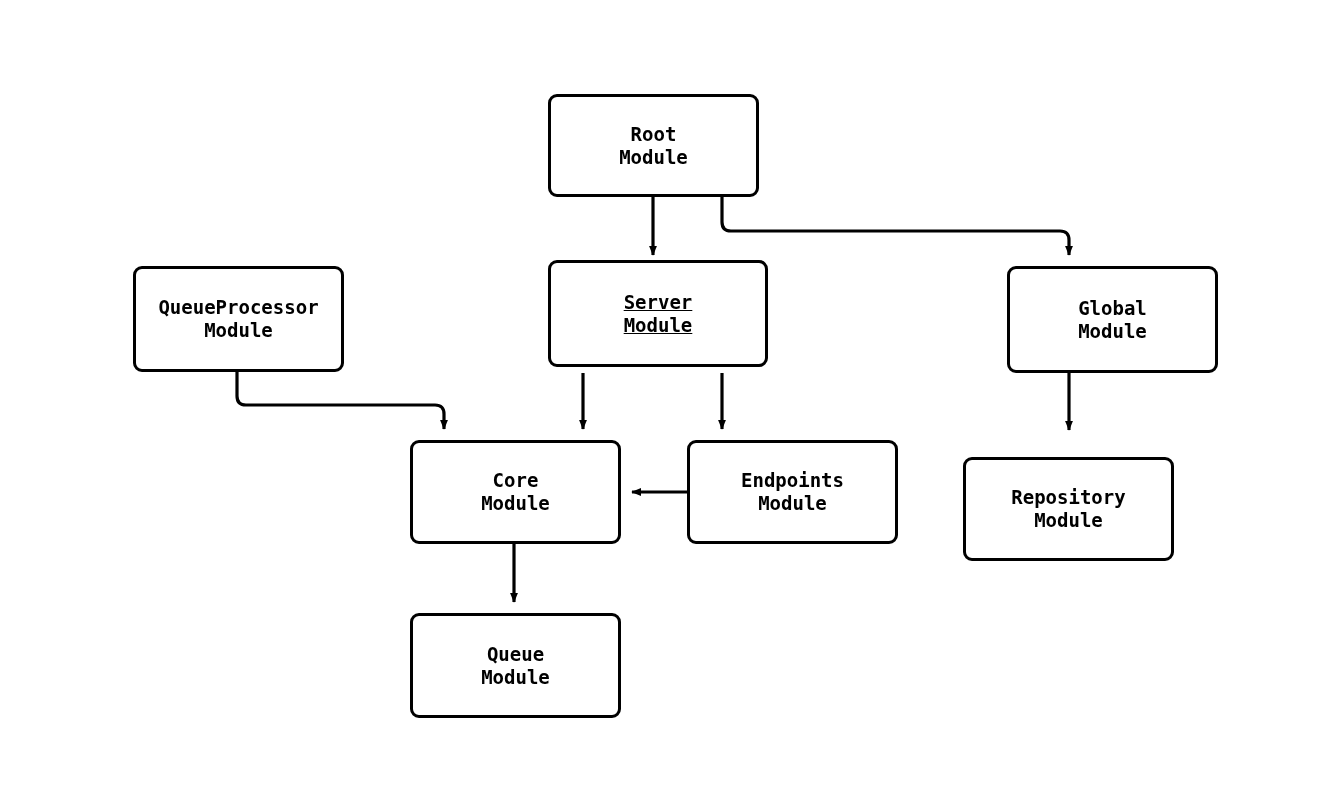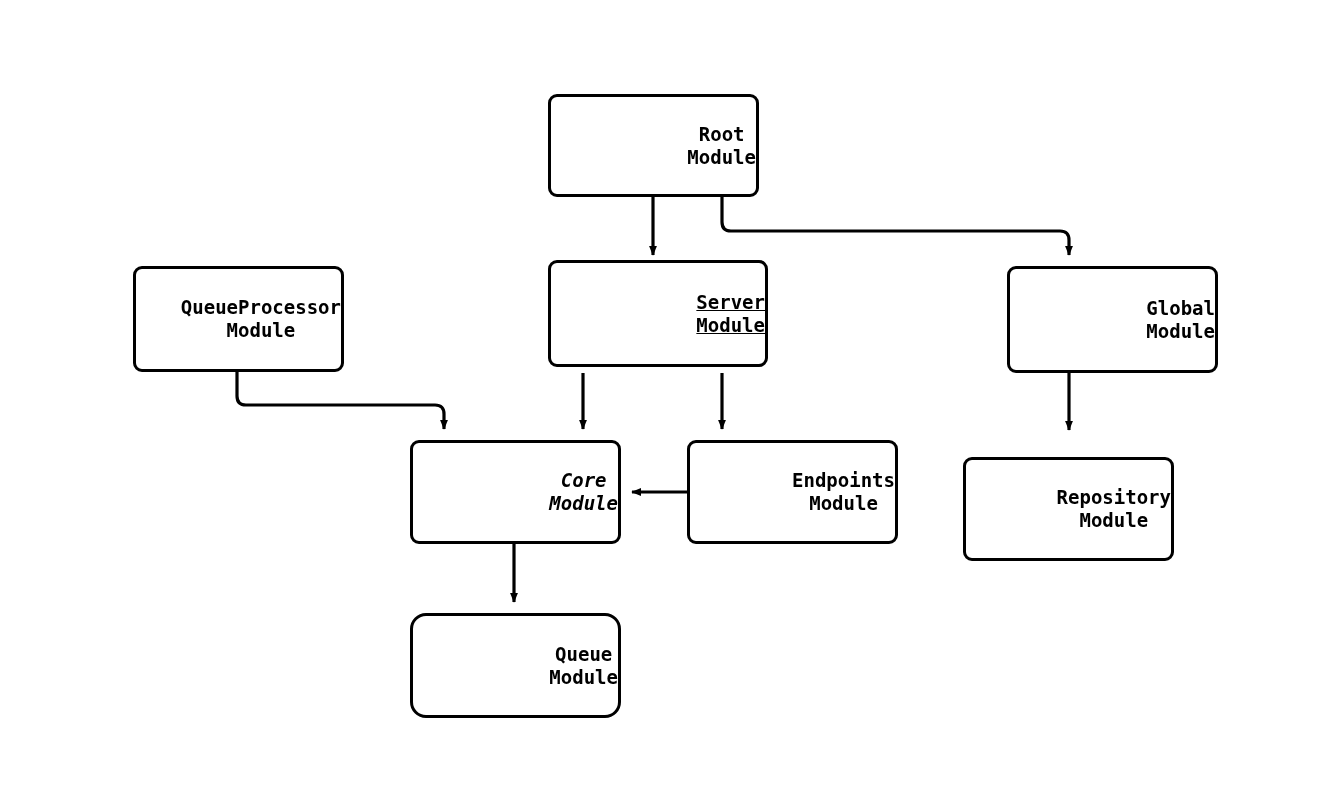--- a/index.html
+++ b/index.html
@@ -31,7 +31,7 @@
     border-radius: 9px;
     display: flex;
     align-items: center;
-    justify-content: flex-end;
+    justify-content: center;
     z-index: 2;
   }
   .node-label {

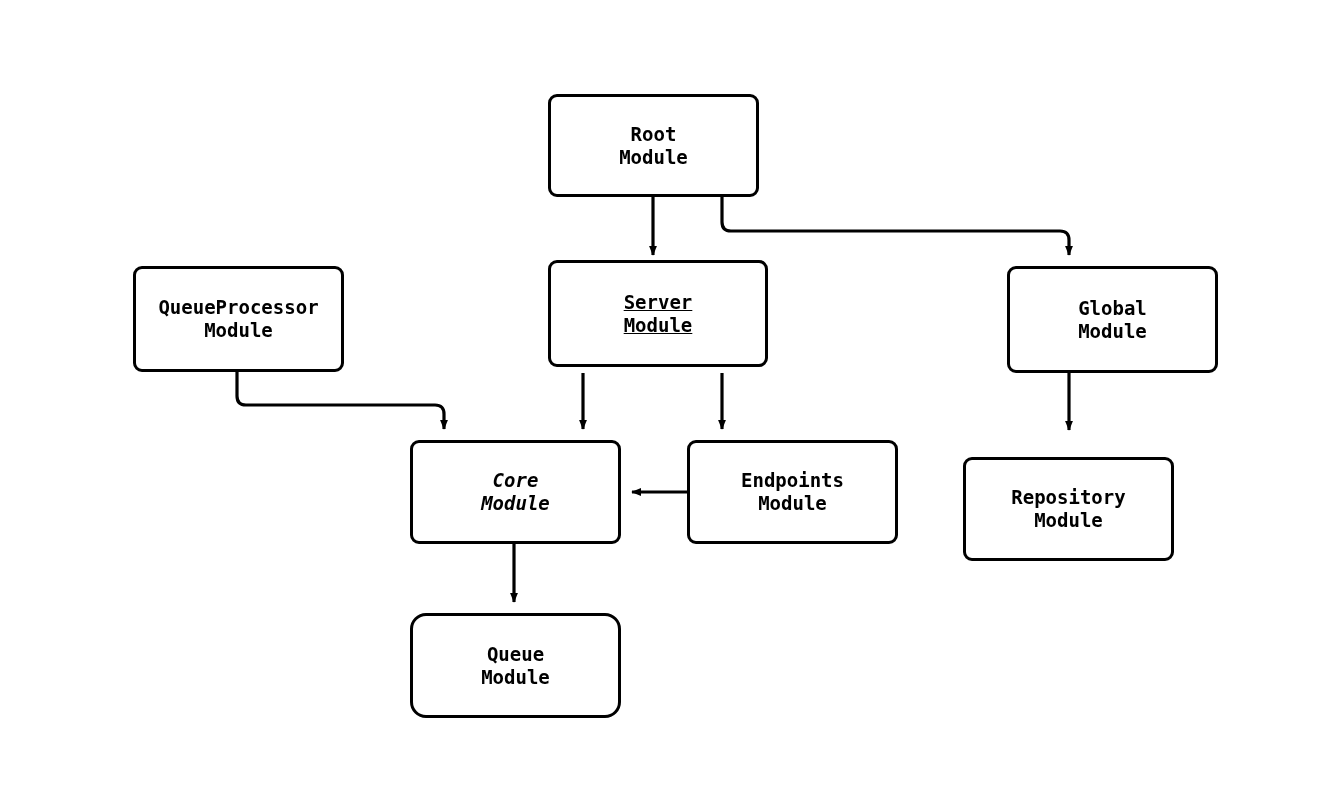--- a/index.html
+++ b/index.html
@@ -106,7 +106,7 @@
     <div class="node-label"><span>Global</span><br><span>Module</span></div>
   </div>
 
-  <div class="node" style="left:410px; top:440px; width:211px; height:104px;font-style:italic;">
+  <div class="node" style="left:410px; top:440px; width:211px; height:104px;">
     <div class="node-label"><span>Core</span><br><span>Module</span></div>
   </div>
 

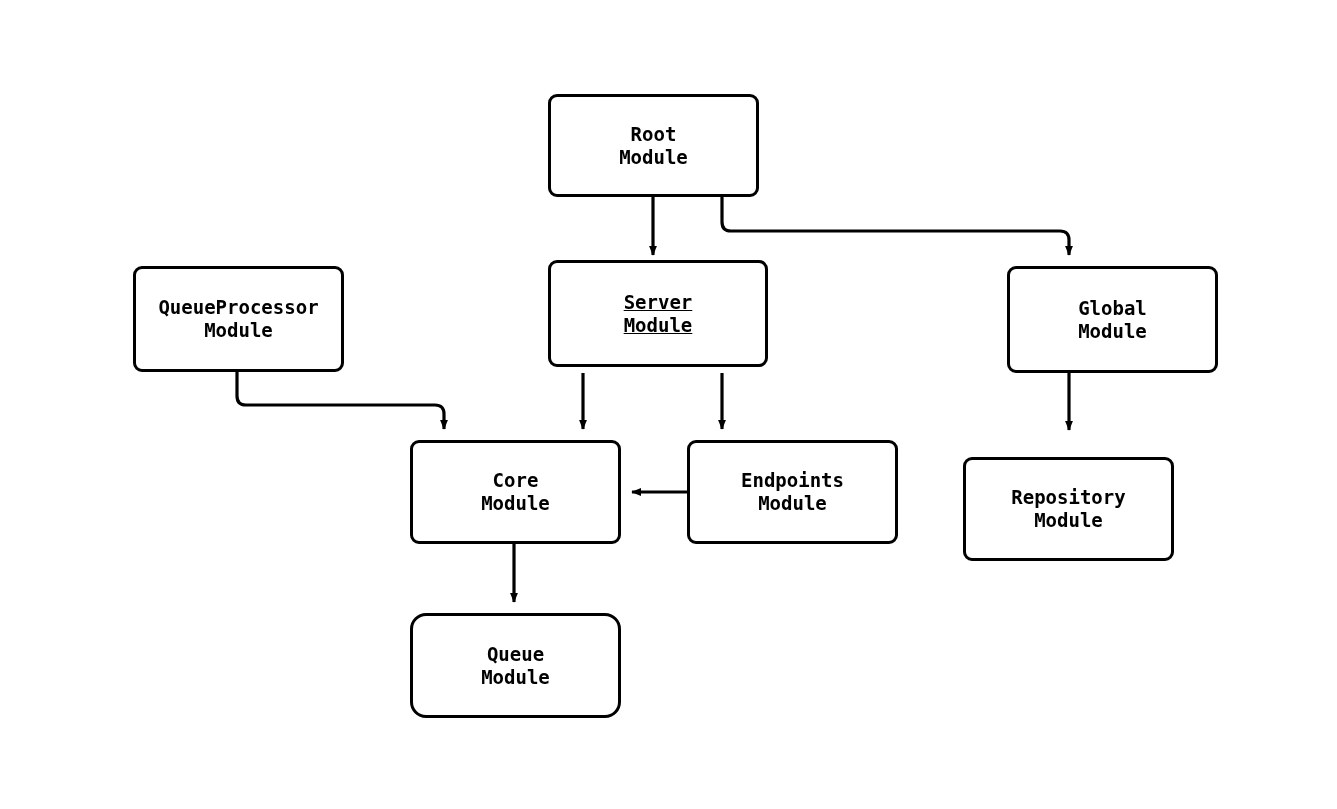--- a/index.html
+++ b/index.html
@@ -118,7 +118,7 @@
     <div class="node-label"><span>Repository</span><br><span>Module</span></div>
   </div>
 
-  <div class="node" style="left:410px; top:613px; width:211px; height:105px;border-radius:16px;">
+  <div class="node" style="left:410px; top:613px; width:211px; height:105px;">
     <div class="node-label"><span>Queue</span><br><span>Module</span></div>
   </div>
 

